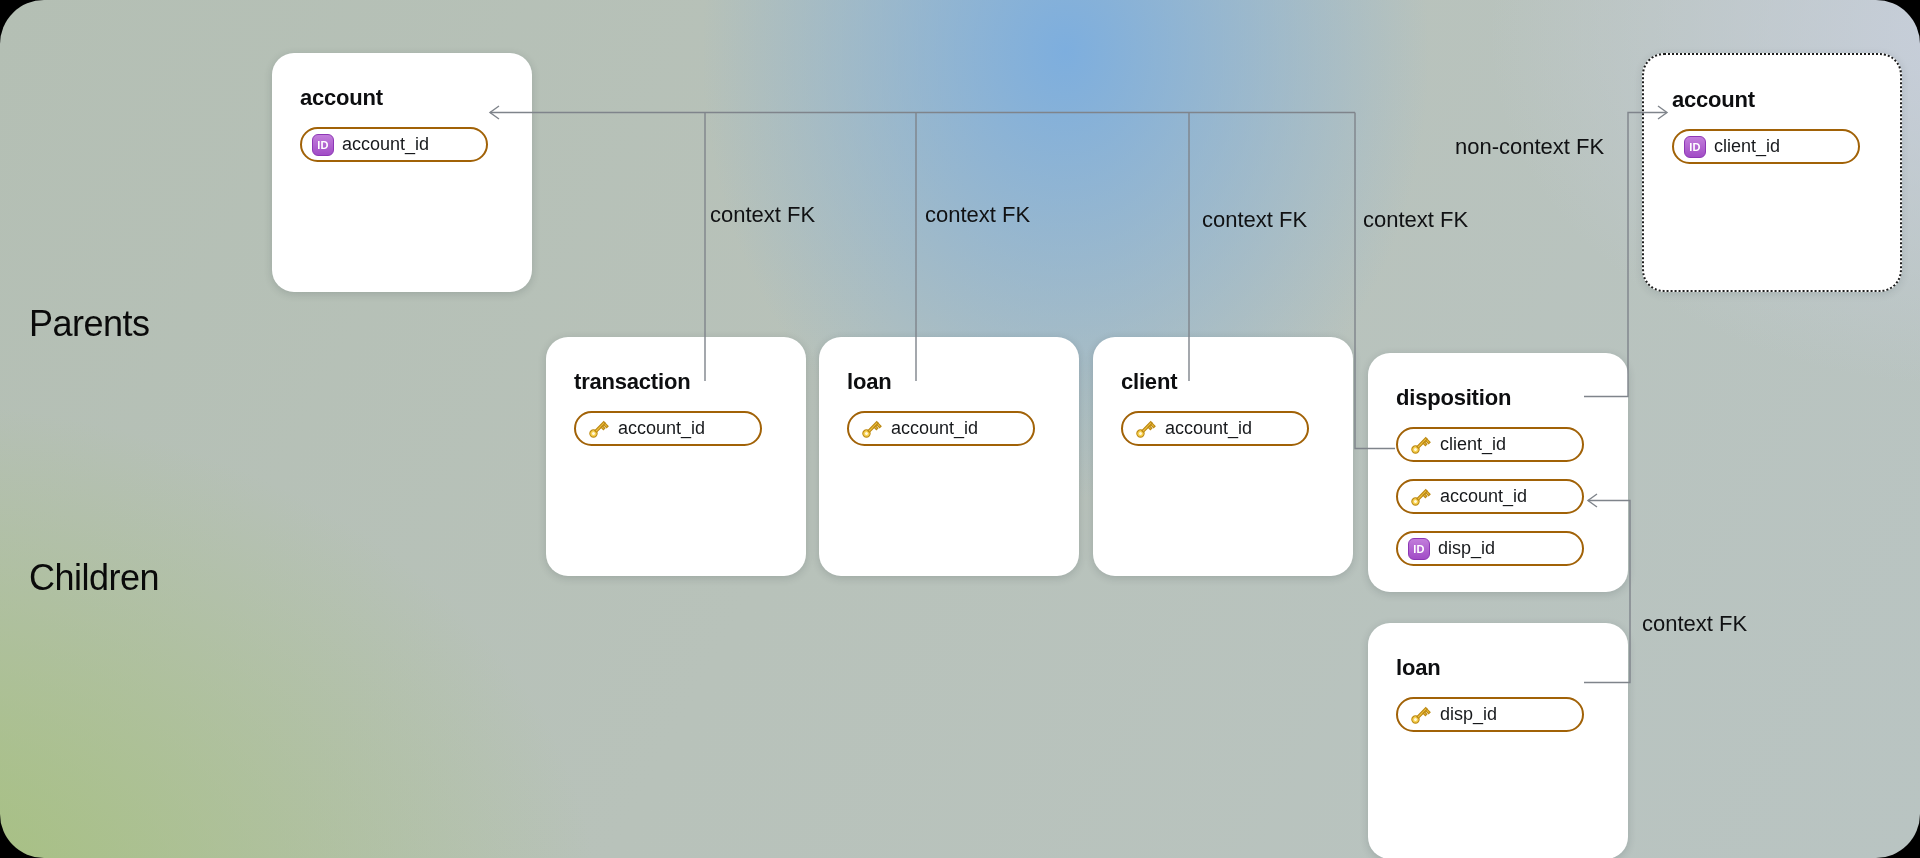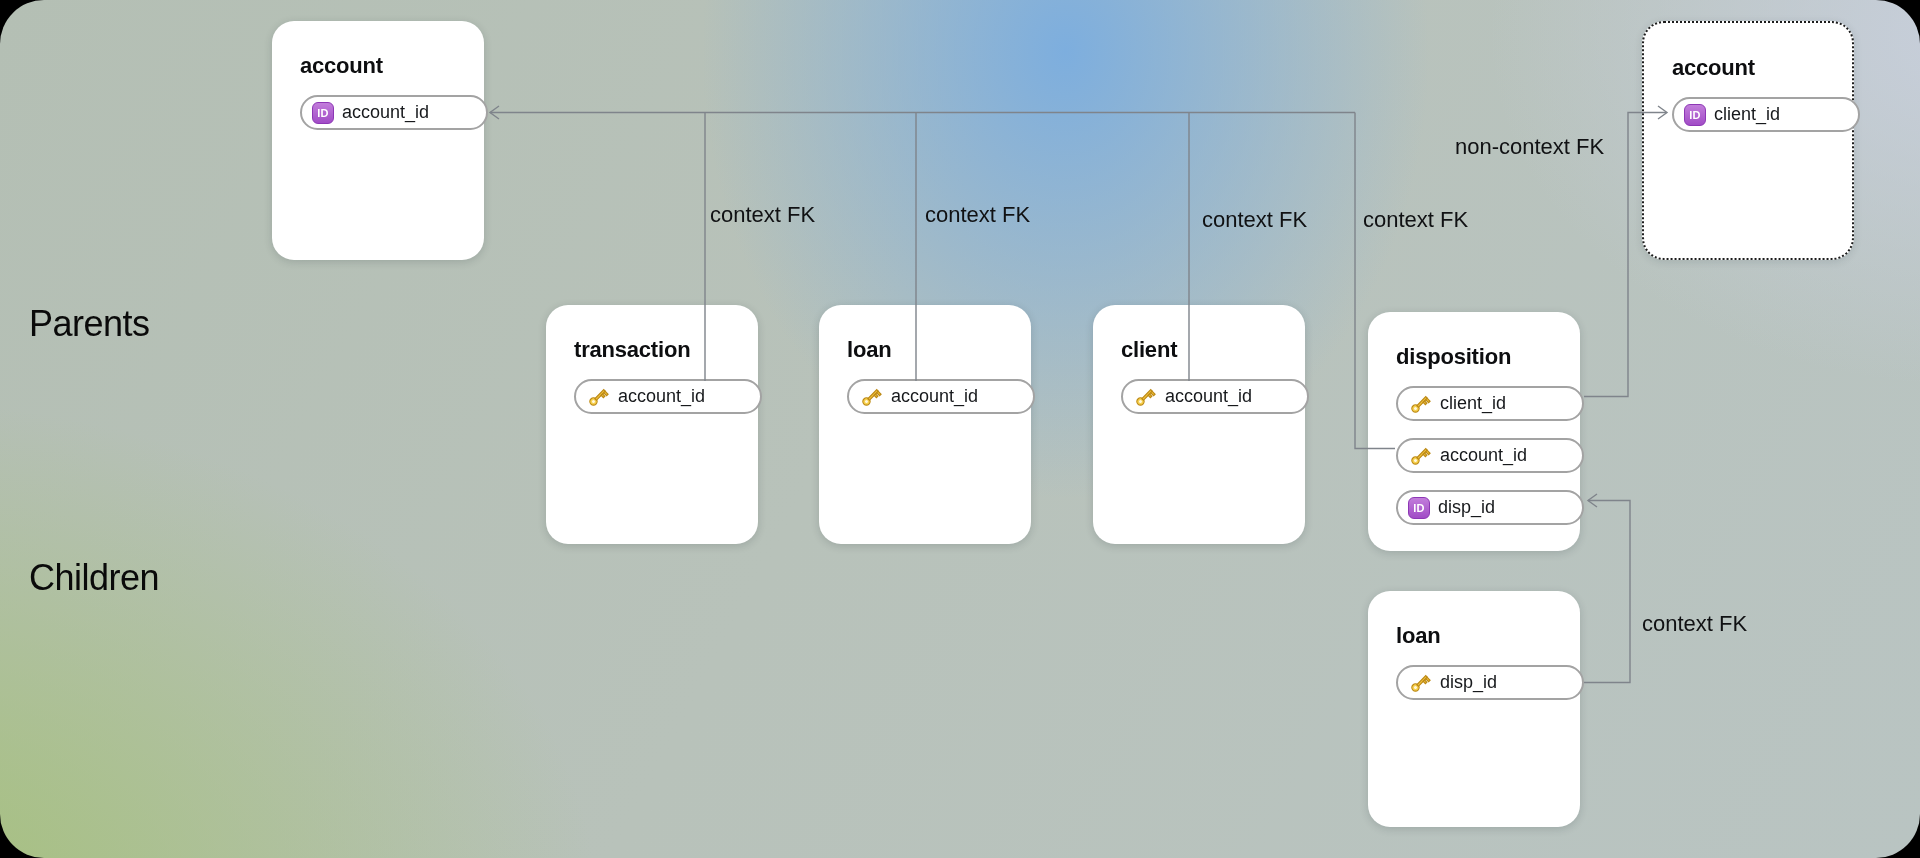--- a/index.html
+++ b/index.html
@@ -14,8 +14,8 @@
   }
   .rowlabel{position:absolute;font-size:36px;line-height:44px;letter-spacing:-0.5px;color:#0a0a0a;}
   .tcard{
-    position:absolute;width:212px;height:239px;background:#fff;border-radius:22px;
-    box-shadow:0 2px 8px rgba(20,30,40,0.16);padding:32px 28px;box-sizing:border-box;
+    position:absolute;width:260px;height:239px;background:#fff;border-radius:22px;
+    box-shadow:0 2px 8px rgba(20,30,40,0.16);padding:32px 28px;box-sizing:border-box;margin-top:32px;
   }
   .tcard.dotted{border:2px dotted #1c1c1c;box-shadow:0 2px 8px rgba(20,30,40,0.12);}
   .tcard .ttitle{font-size:22px;line-height:26px;font-weight:bold;color:#0d0e10;letter-spacing:-0.2px;margin-bottom:16px;}

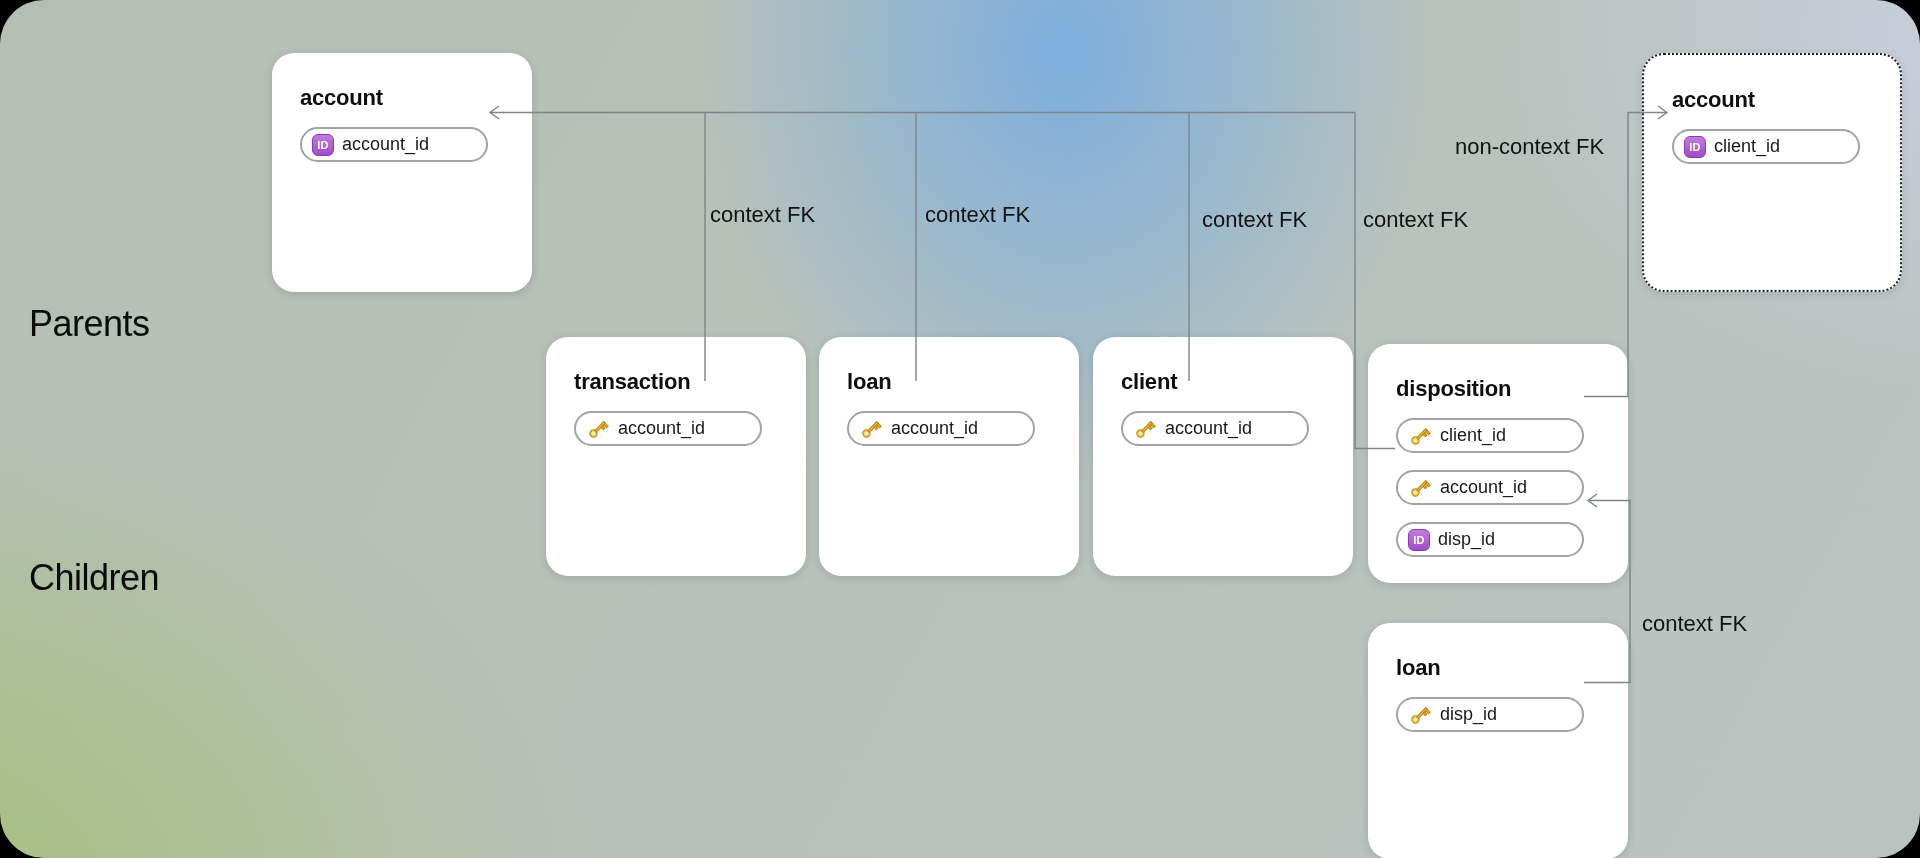--- a/index.html
+++ b/index.html
@@ -22,7 +22,7 @@
   .plist{display:flex;flex-direction:column;gap:17px;}
   .pill{
     width:188px;height:35px;box-sizing:border-box;background:#fff;
-    border:2px solid #a3a3a3;border-radius:18px;display:flex;align-items:center;
+    border:2px solid #a16207;border-radius:18px;display:flex;align-items:center;
     padding-left:10px;gap:8px;
   }
   .fname{font-family:Liberation Sans, sans-serif;font-size:18px;color:#17191c;white-space:nowrap;}

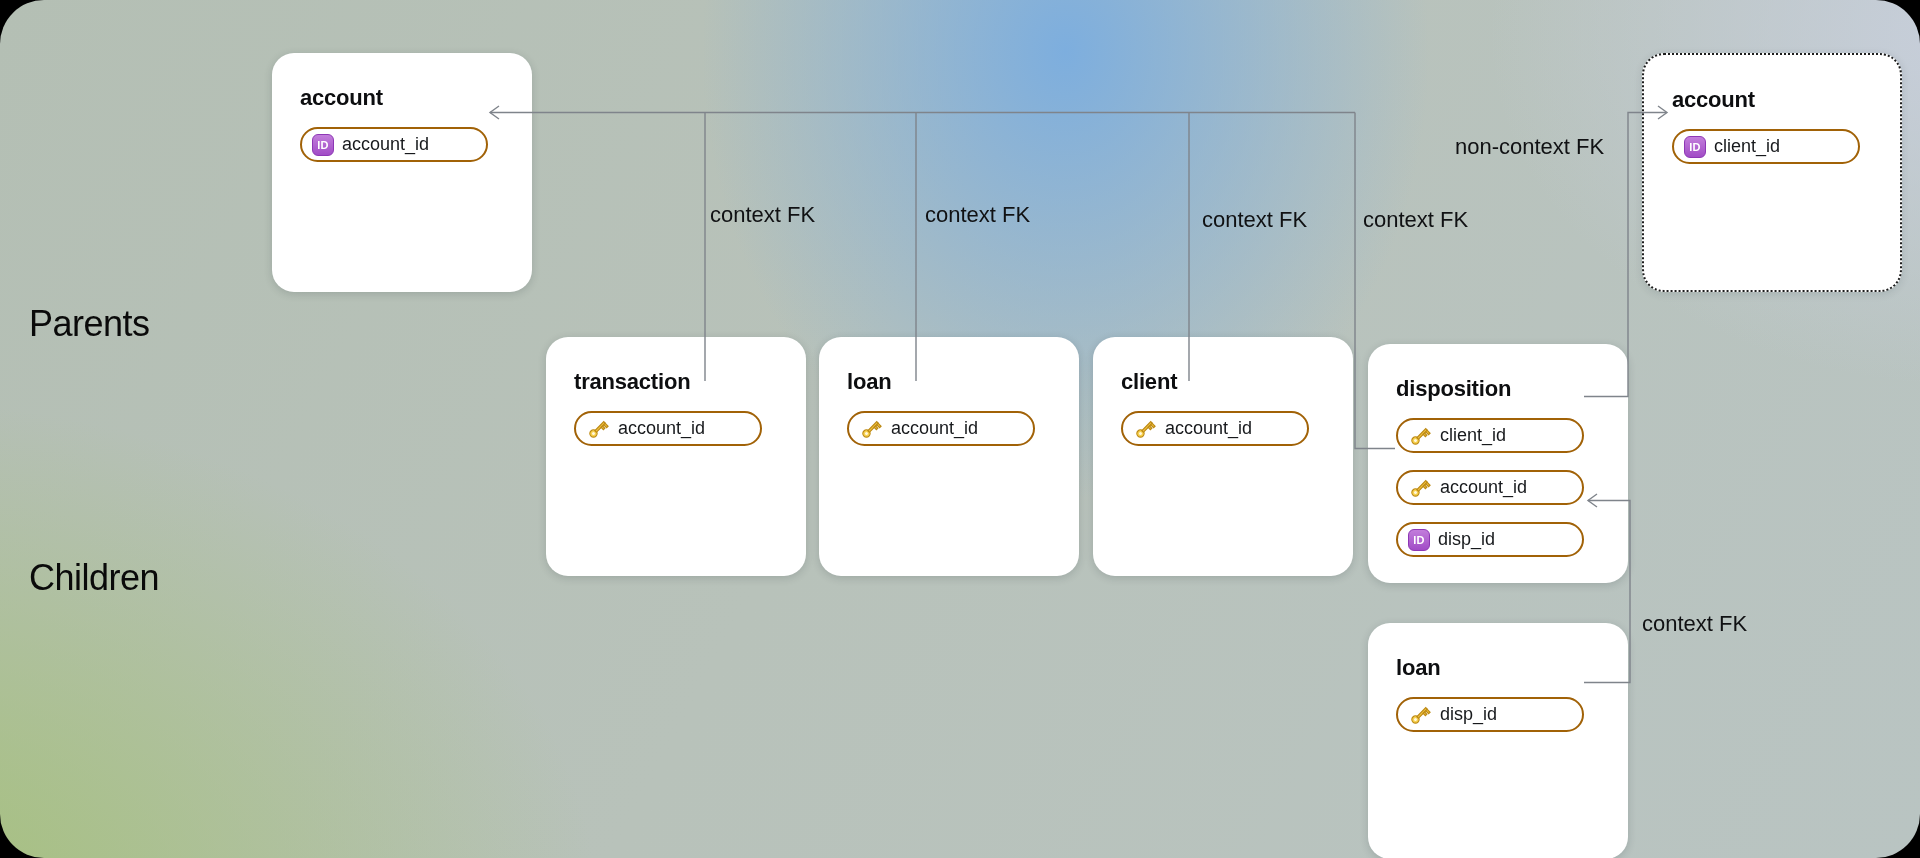--- a/index.html
+++ b/index.html
@@ -119,7 +119,7 @@
     </div>
   </div>
 
-  <div class="tcard" style="left:1368px;top:312px">
+  <div class="tcard" style="left:1368px;top:321px">
     <div class="ttitle">disposition</div>
     <div class="plist">
       <div class="pill">

